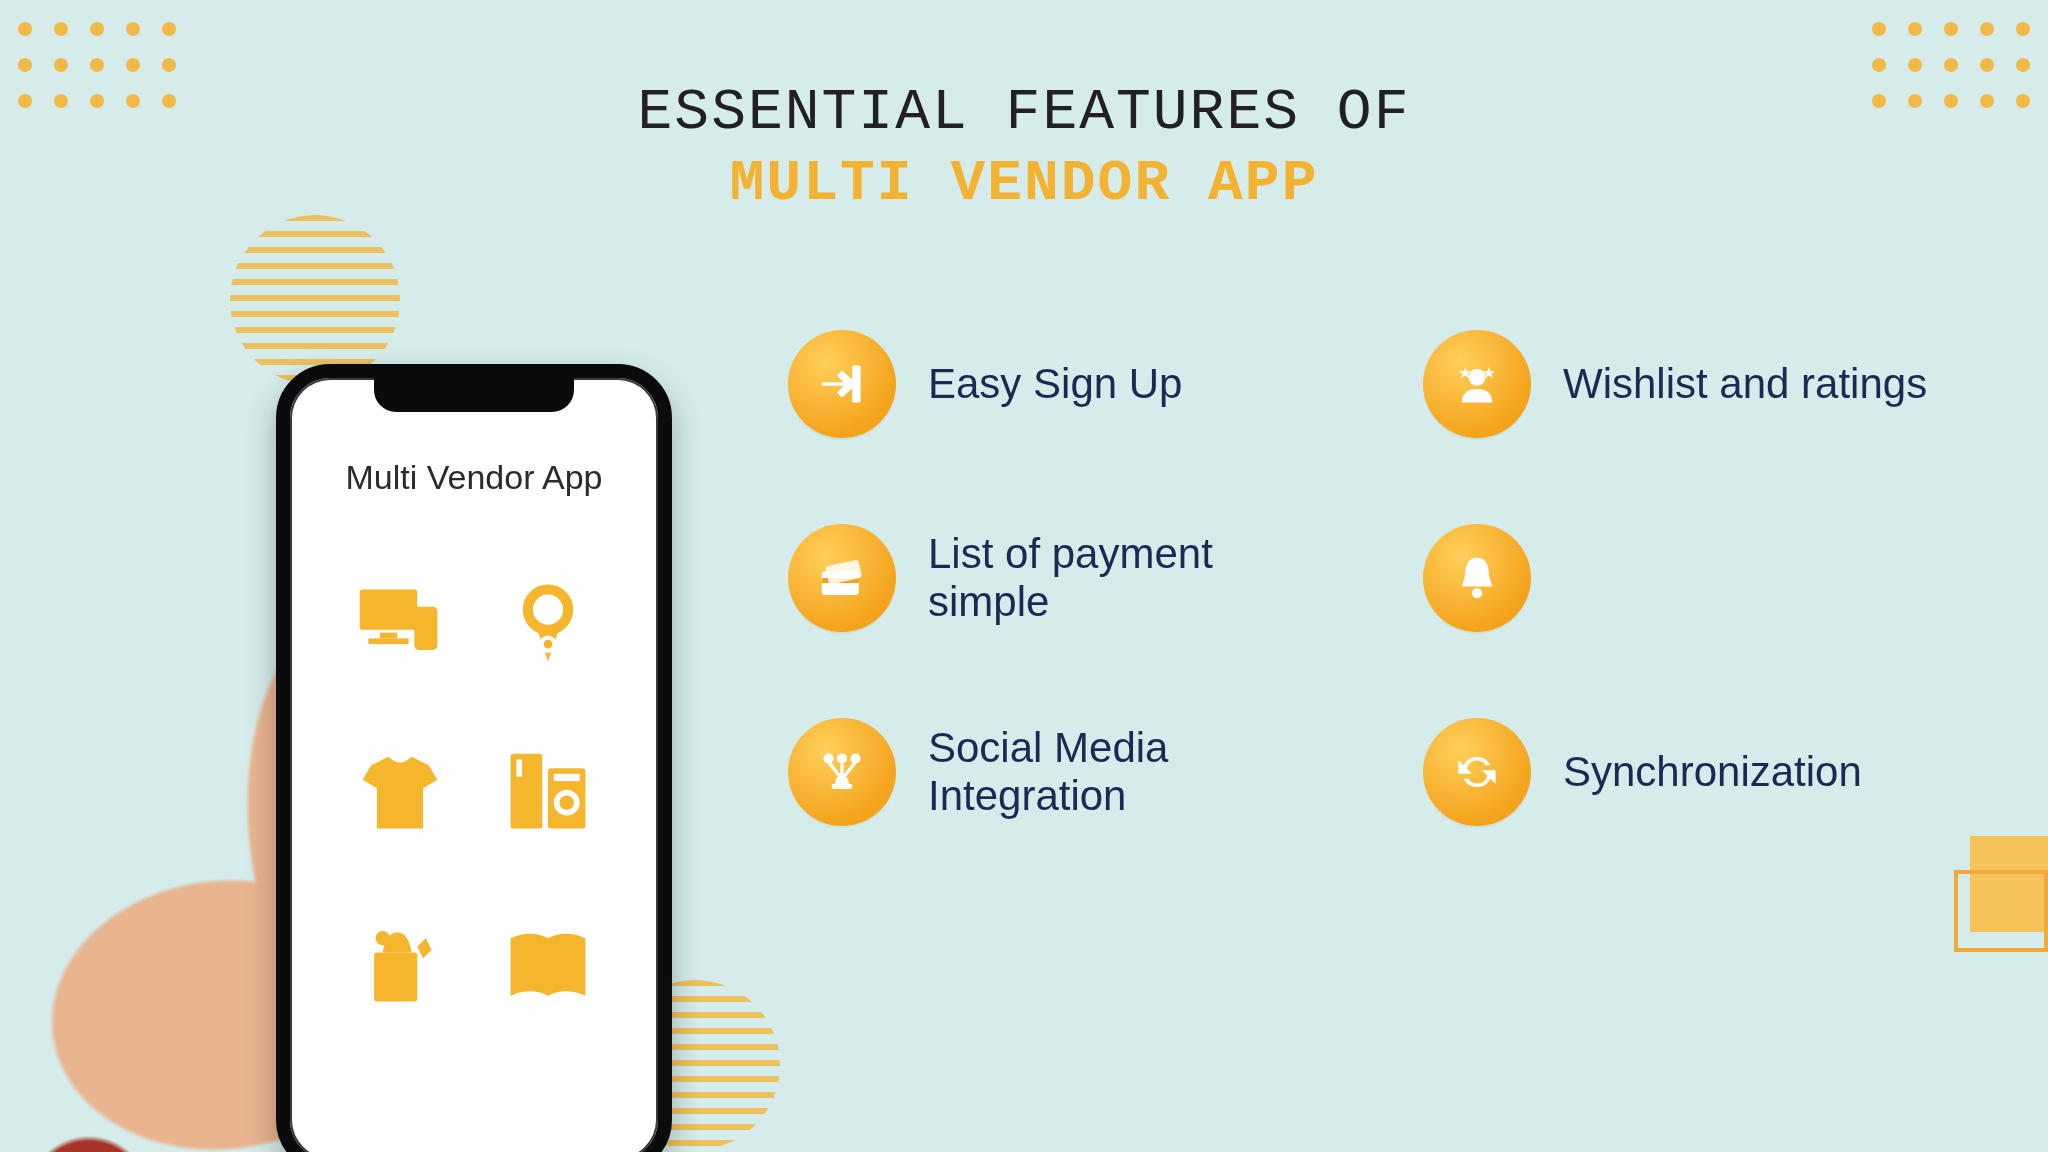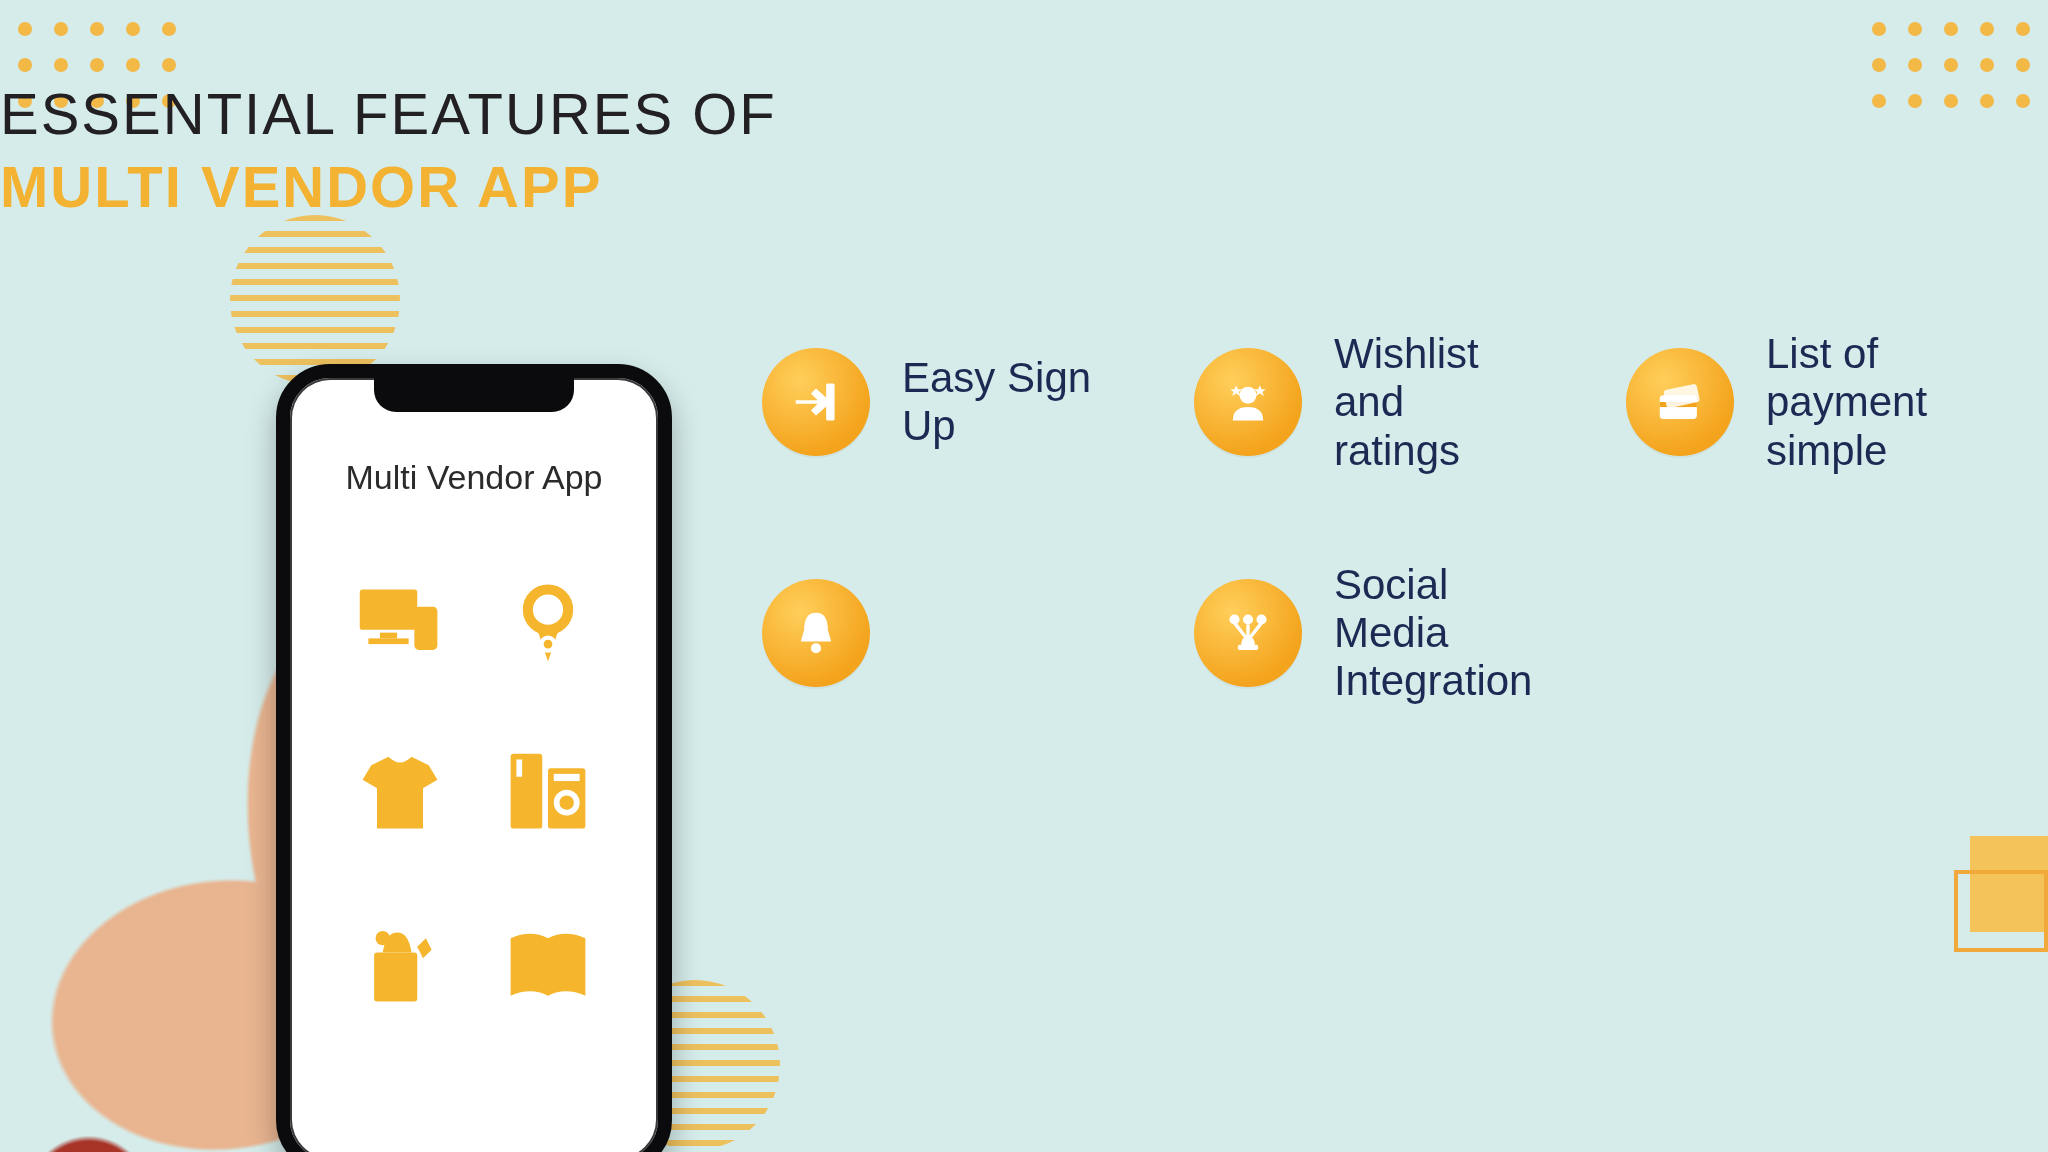--- a/index.html
+++ b/index.html
@@ -67,8 +67,8 @@
     position: absolute;
     top: 80px;
     left: 0; right: 0;
-    text-align: left;
-    font-family: Liberation Sans, sans-serif;
+    text-align: center;
+    font-family: Liberation Mono, monospace;
   }
   .title .line1 {
     font-size: 58px;

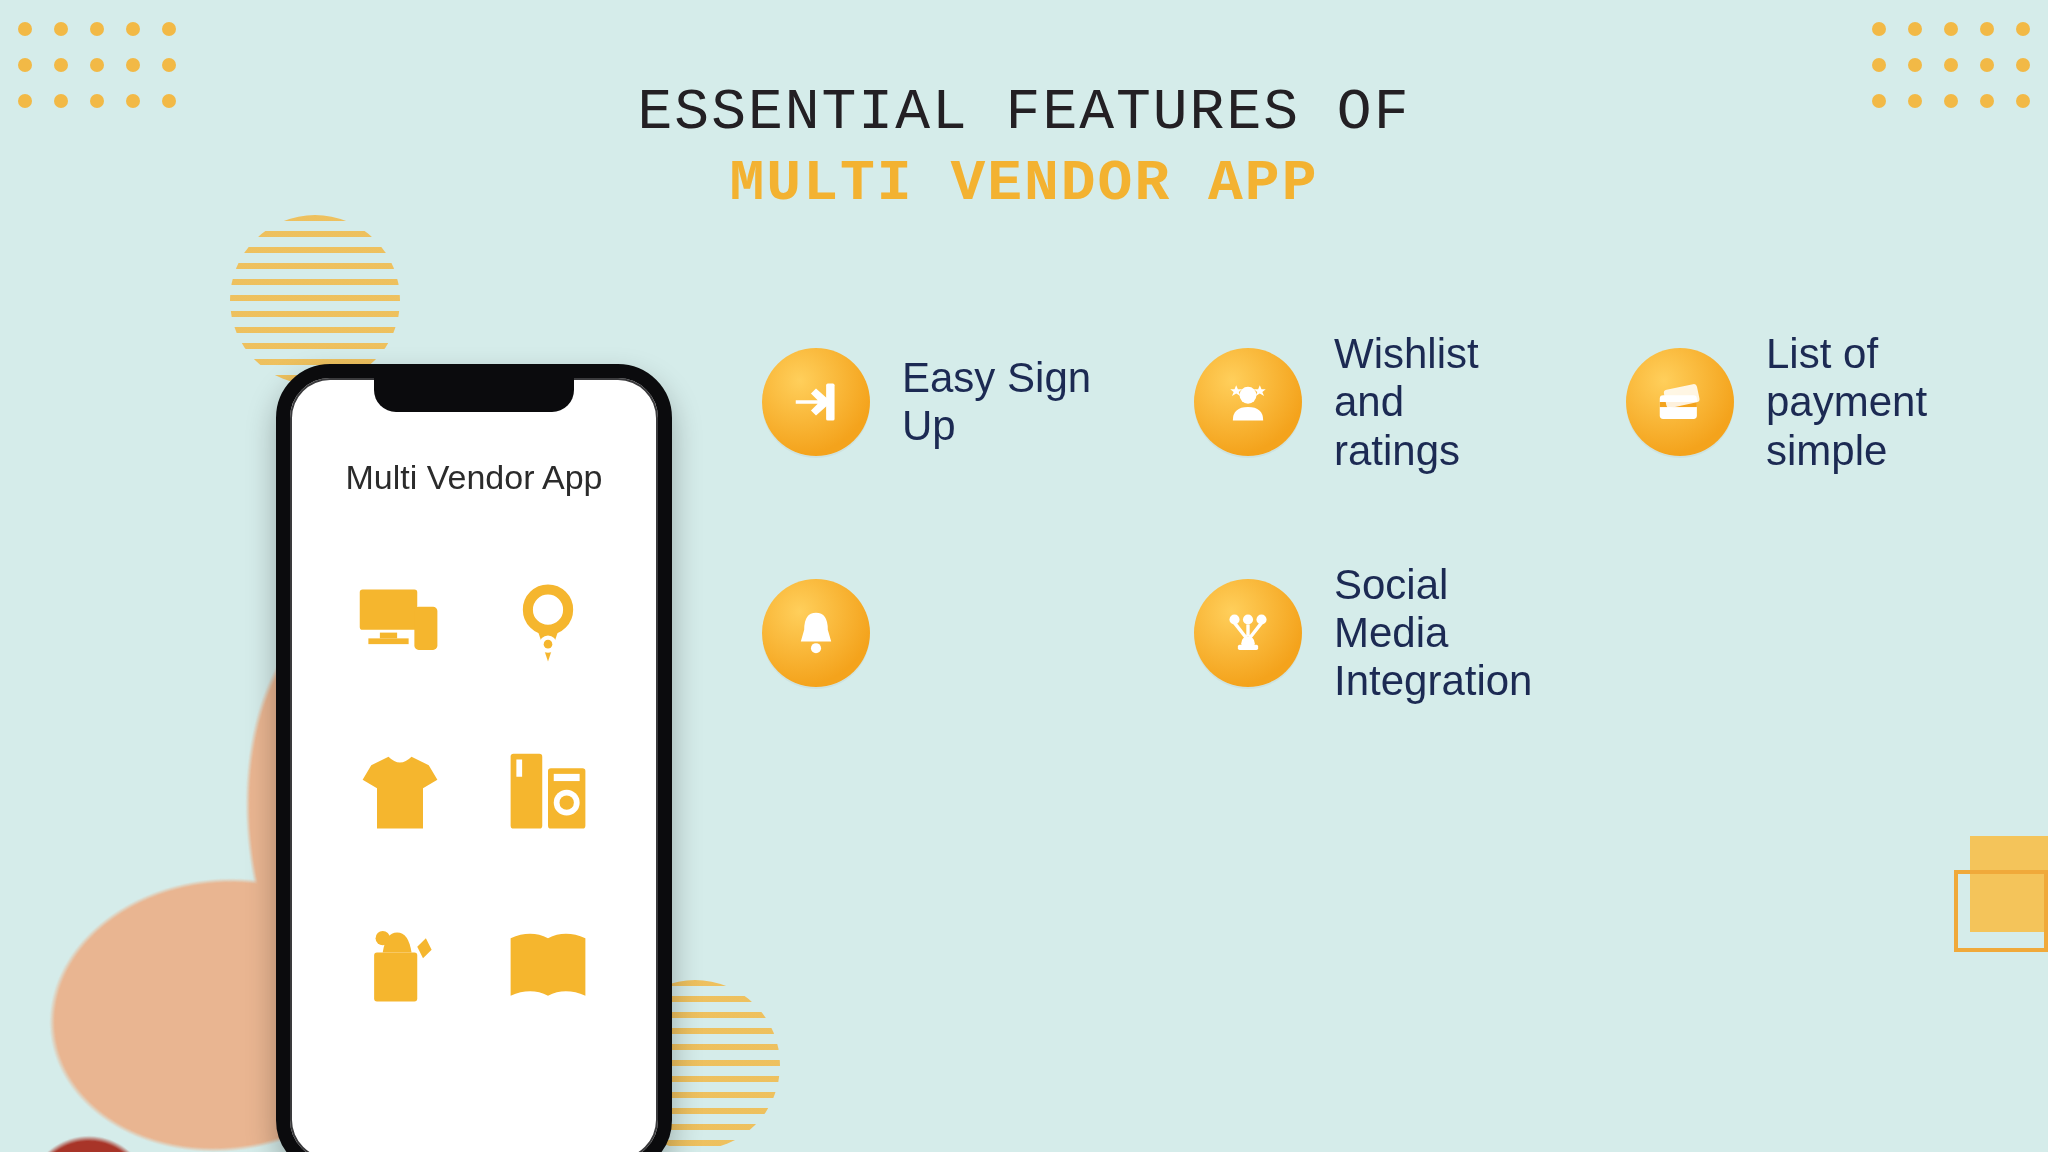--- a/index.html
+++ b/index.html
@@ -143,10 +143,10 @@
   .features {
     position: absolute;
     top: 330px;
-    left: 762px;
+    left: 788px;
     right: 80px;
     display: grid;
-    grid-template-columns: 1fr 1fr 1fr;
+    grid-template-columns: 1fr 1fr;
     column-gap: 90px;
     row-gap: 86px;
   }

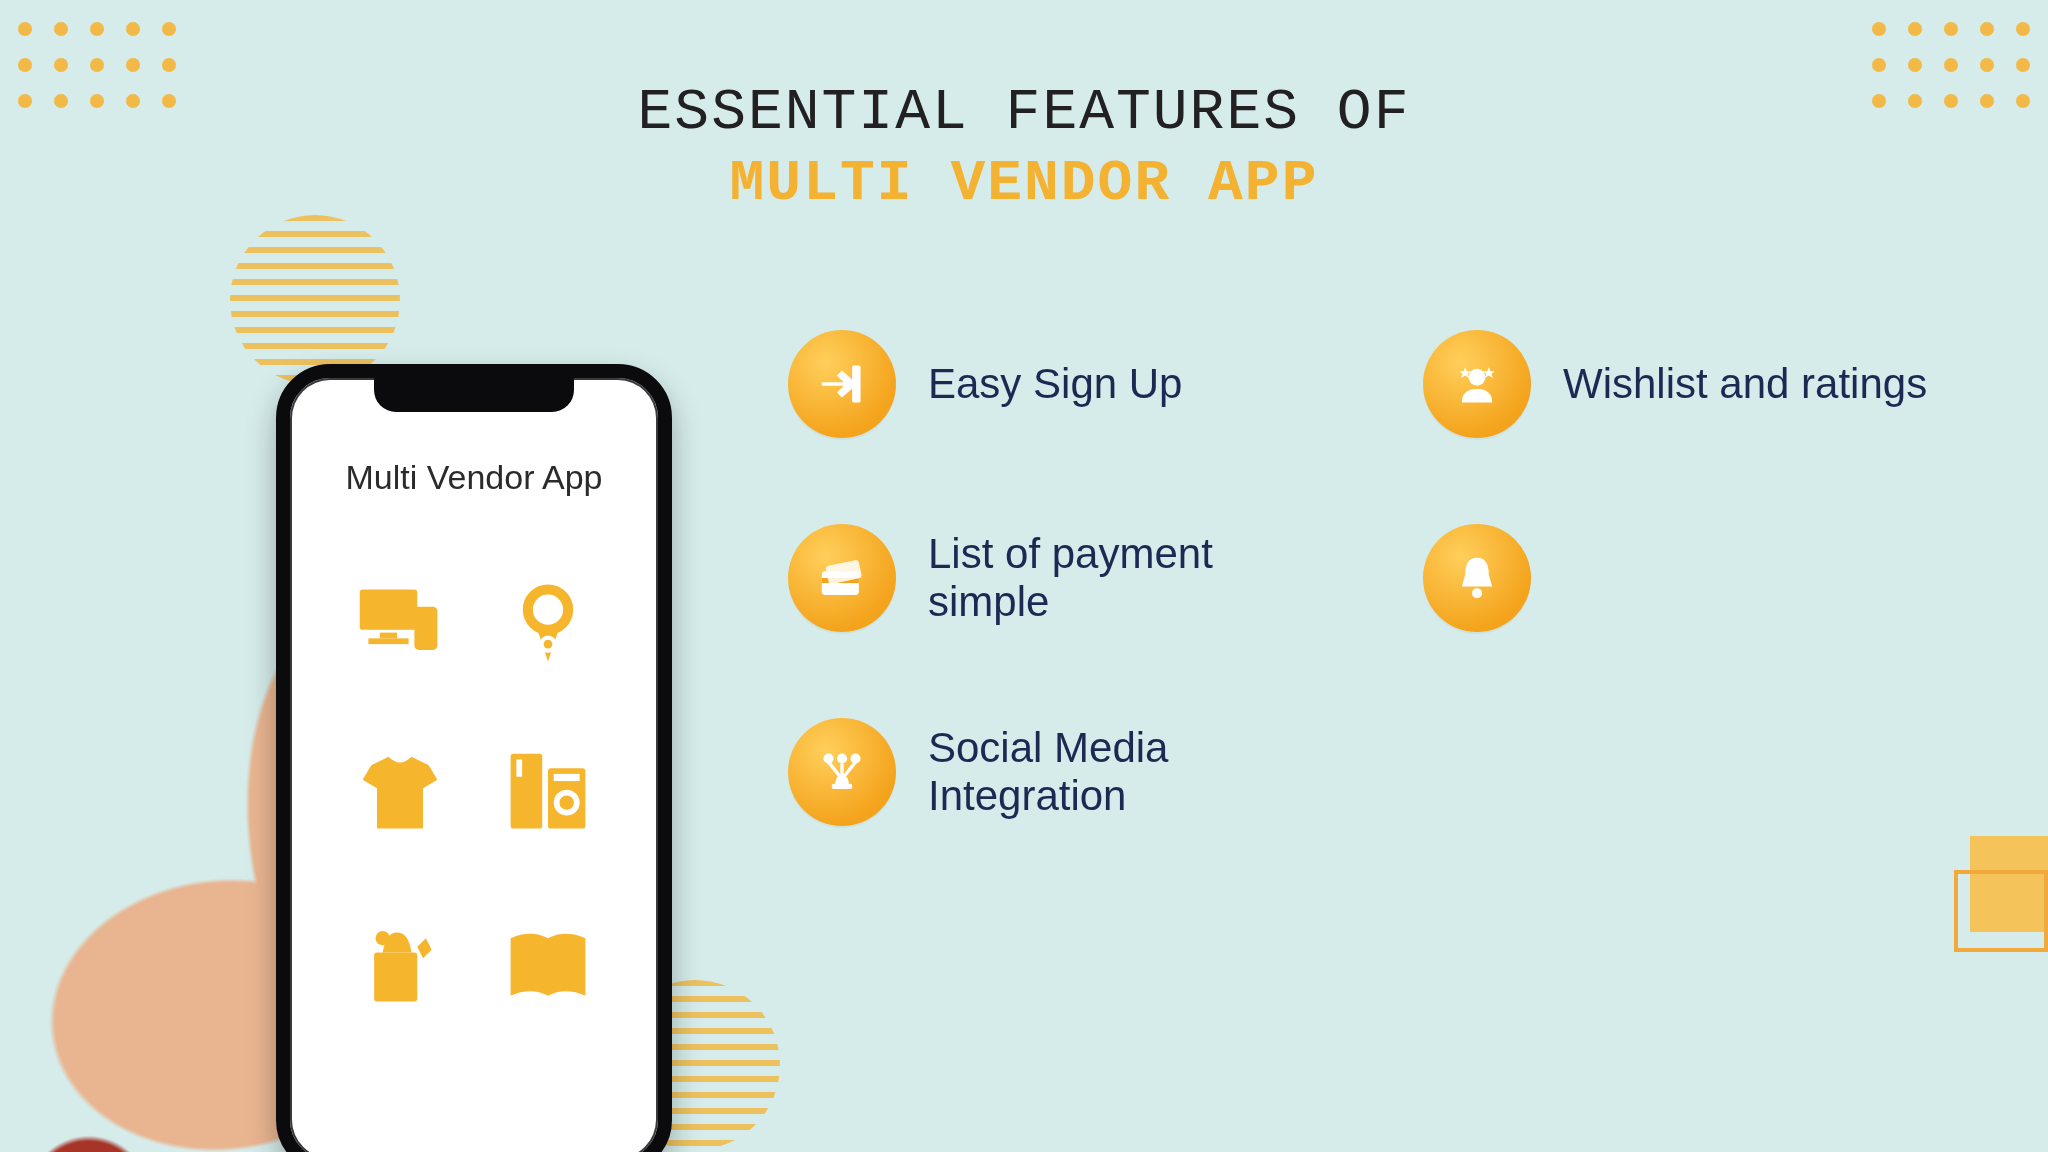--- a/index.html
+++ b/index.html
@@ -340,6 +340,15 @@
   </div>
 
 
+  <div class="feat">
+    <div class="badge">
+      <svg viewBox="0 0 64 64">
+          <path d="M48 24 A18 18 0 0 0 16 24 L10 18 L10 34 L26 34 L20 28 A12 12 0 0 1 42 24 Z"></path>
+          <path d="M16 40 A18 18 0 0 0 48 40 L54 46 L54 30 L38 30 L44 36 A12 12 0 0 1 22 40 Z"></path>
+        </svg>
+    </div>
+    <div class="feat-label">Synchronization</div>
+  </div>
 
 
 </div>

